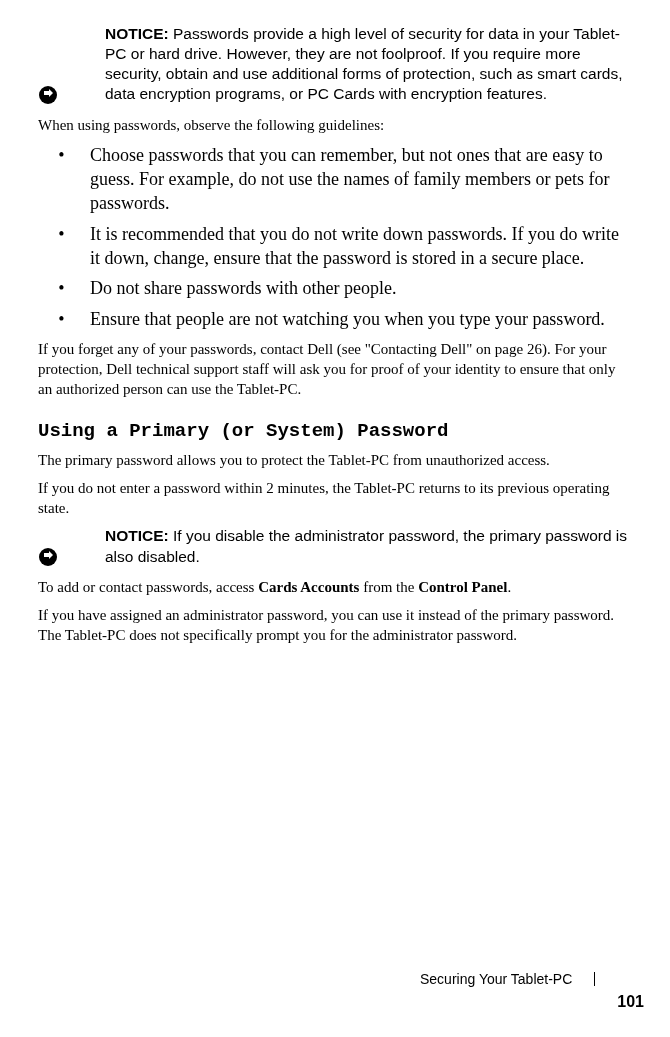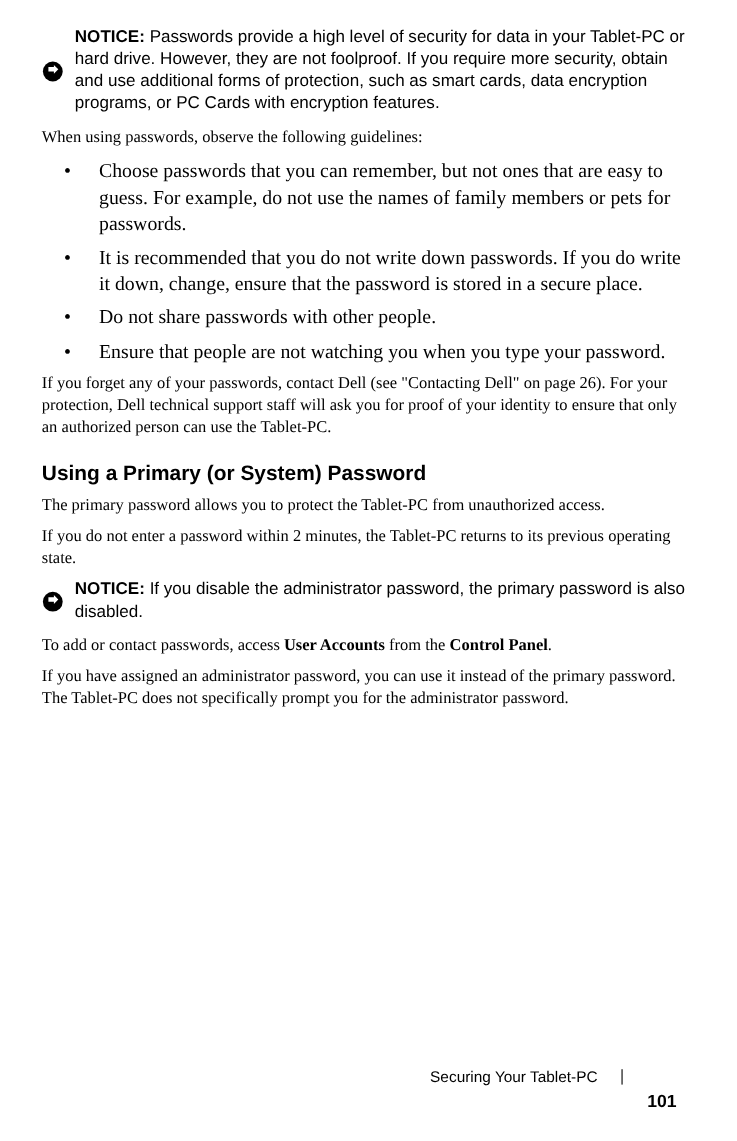--- a/index.html
+++ b/index.html
@@ -5,7 +5,7 @@
   * { margin: 0; padding: 0; box-sizing: border-box; }
   html, body { width: 670px; height: 1037px; background: #fff; font-family: Georgia, 'Times New Roman', serif; color: #000; }
   .page { padding: 20px 38px 30px 38px; height: 100%; position: relative; }
-  .notice-block { display: flex; align-items: center; margin: 4px 0 10px 0; }
+  .notice-block { display: flex; align-items: flex-end; margin: 4px 0 10px 0; gap: 37px; }
   .notice-icon { flex: 0 0 auto; width: 20px; height: 20px; margin-right: 10px; margin-top: 1px; }
   .notice-text { font-family: Arial, Helvetica, sans-serif; font-size: 15.5px; line-height: 1.3; font-weight: 400; }
   .notice-label { font-weight: 700; }

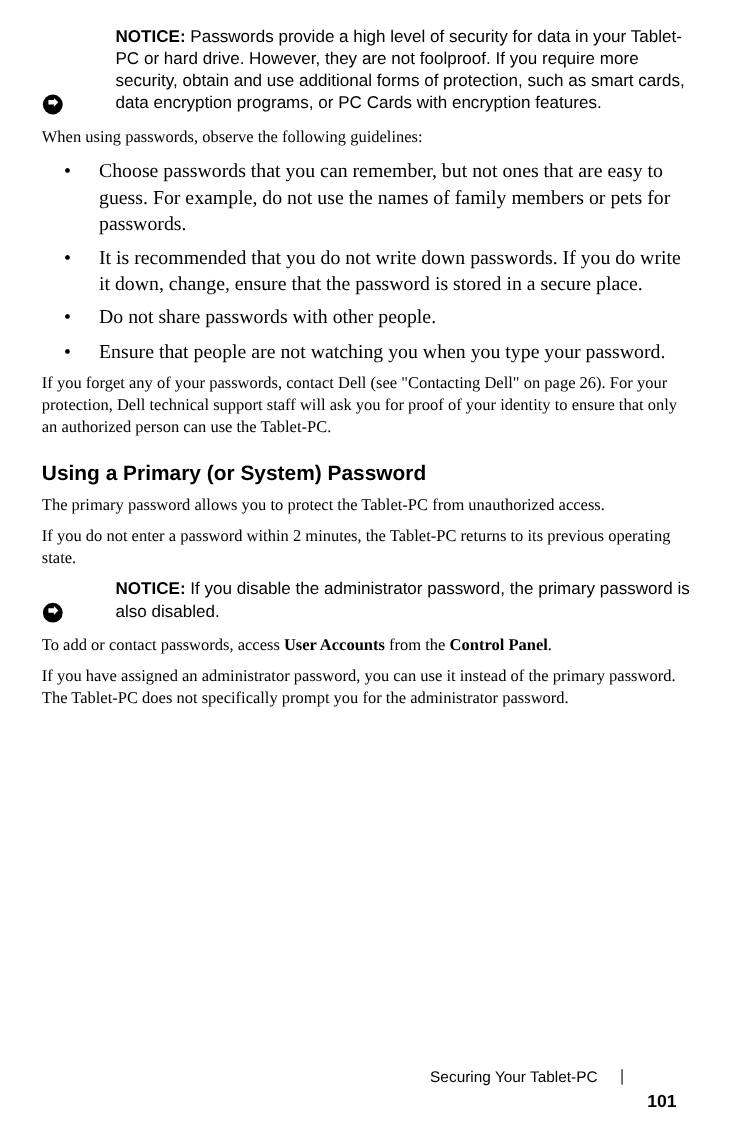--- a/index.html
+++ b/index.html
@@ -13,7 +13,7 @@
   .bullets { margin: 6px 0 4px 0; padding-left: 40px; }
   .bullets li { font-size: 18px; line-height: 1.35; margin: 6px 0; padding-left: 12px; }
   .bullets li::marker { content: "•   "; }
-  .h2 { font-family: Liberation Sans, sans-serif; font-weight: 700; font-size: 19px; margin: 20px 0 4px 0; }
+  .h2 { font-family: Liberation Mono, monospace; font-weight: 700; font-size: 19px; margin: 20px 0 4px 0; }
   .bold-inline { font-weight: 700; }
   .footer { position: absolute; bottom: 26px; right: 55px; display: flex; align-items: center; font-family: Arial, Helvetica, sans-serif; font-size: 14px; }
   .footer-sep { margin: 0 22px; width: 1px; height: 14px; background: #000; }

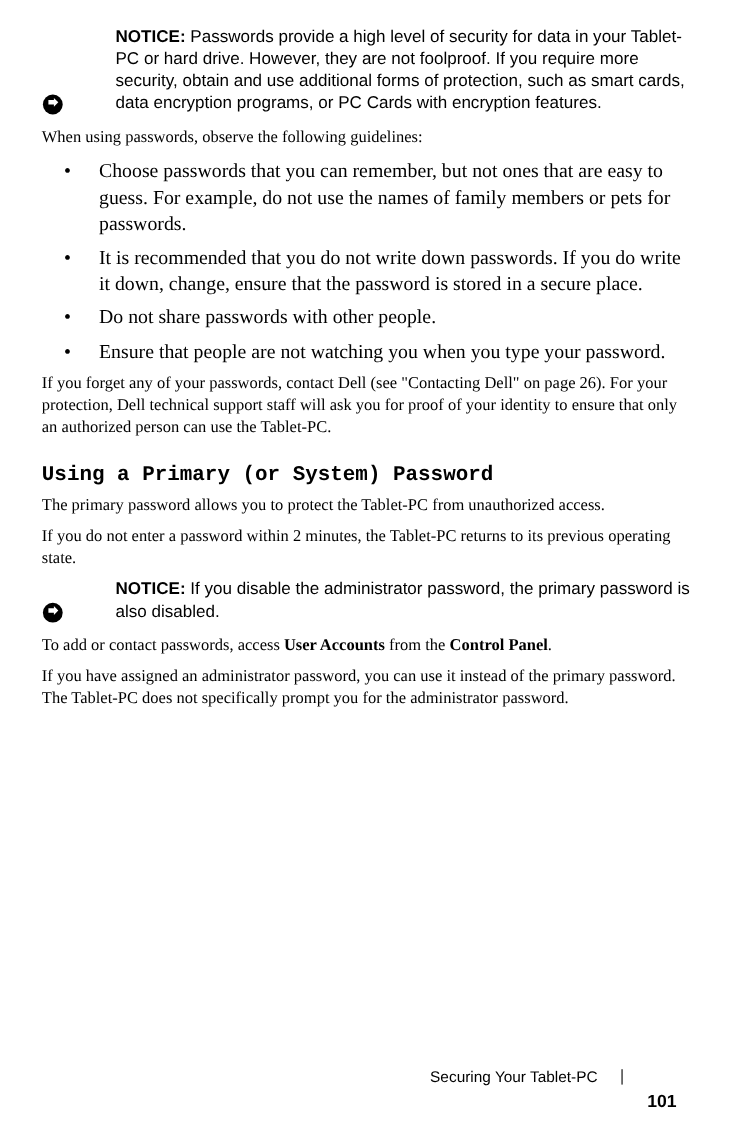--- a/index.html
+++ b/index.html
@@ -67,7 +67,7 @@
   </div>
 
   <p class="body-para">
-    <span>To add or contact passwords, access </span><span class="bold-inline">User Accounts</span><span> from the </span><span class="bold-inline">Control Panel</span><span>.</span>
+    <span>To add or contact passwords, access </span><span class="bold-inline">Cards Accounts</span><span> from the </span><span class="bold-inline">Control Panel</span><span>.</span>
   </p>
 
   <p class="body-para">If you have assigned an administrator password, you can use it instead of the primary password. The Tablet-PC does not specifically prompt you for the administrator password.</p>

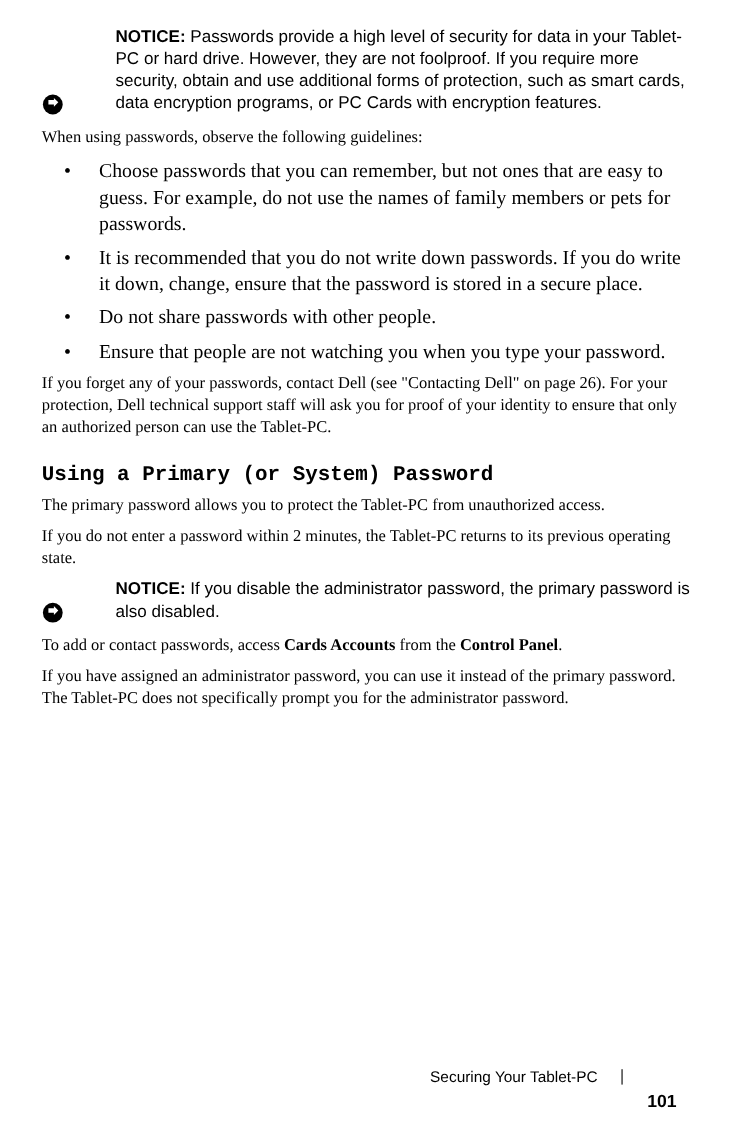--- a/index.html
+++ b/index.html
@@ -15,7 +15,7 @@
   .bullets li::marker { content: "•   "; }
   .h2 { font-family: Liberation Mono, monospace; font-weight: 700; font-size: 19px; margin: 20px 0 4px 0; }
   .bold-inline { font-weight: 700; }
-  .footer { position: absolute; bottom: 26px; right: 55px; display: flex; align-items: center; font-family: Arial, Helvetica, sans-serif; font-size: 14px; }
+  .footer { position: absolute; bottom: 26px; right: 26px; display: flex; align-items: center; font-family: Arial, Helvetica, sans-serif; font-size: 14px; }
   .footer-sep { margin: 0 22px; width: 1px; height: 14px; background: #000; }
   .footer-pagenum { font-weight: 700; font-size: 16px; margin-top: 46px; }
 </style>

